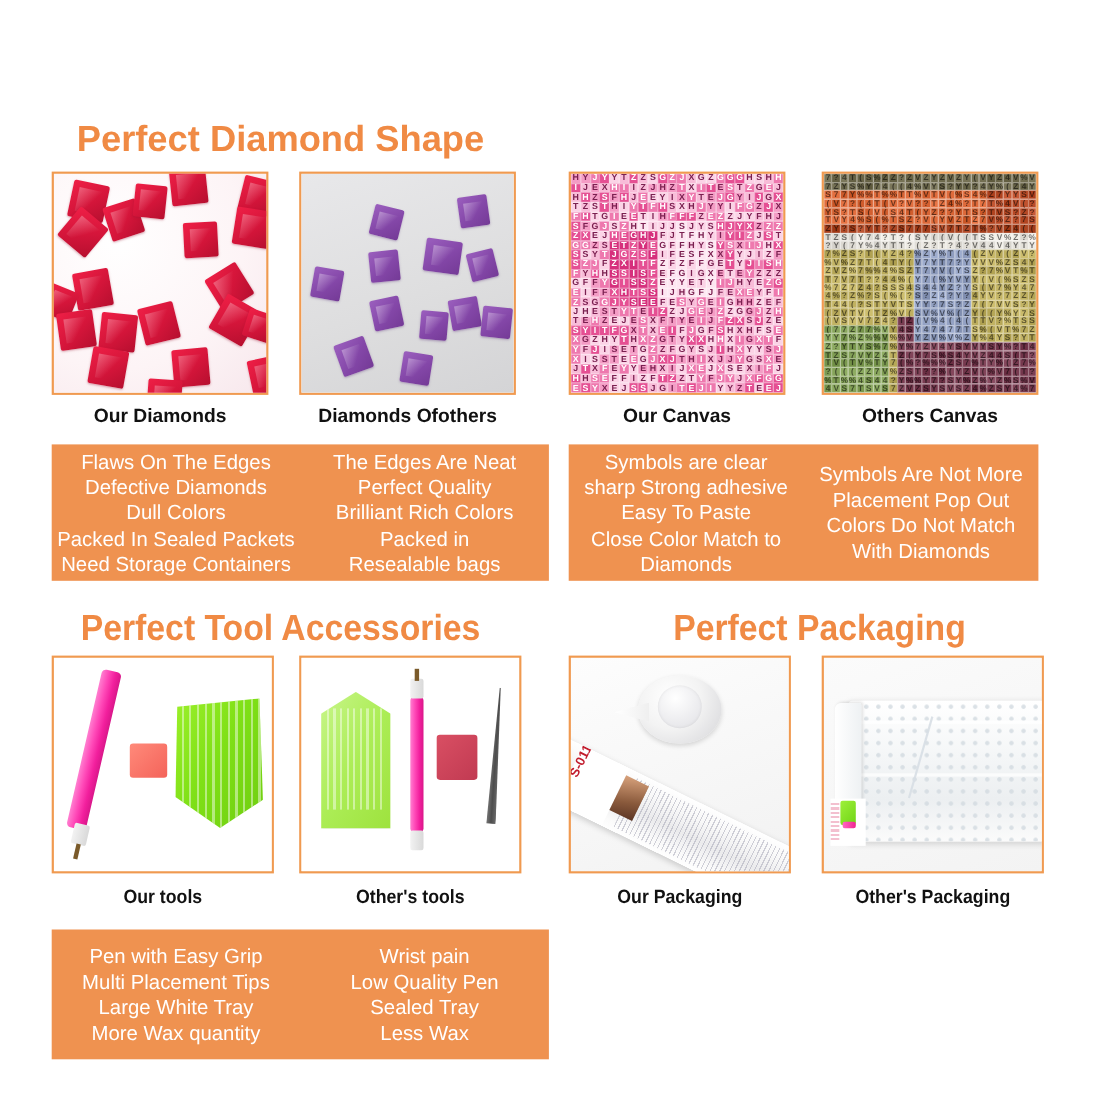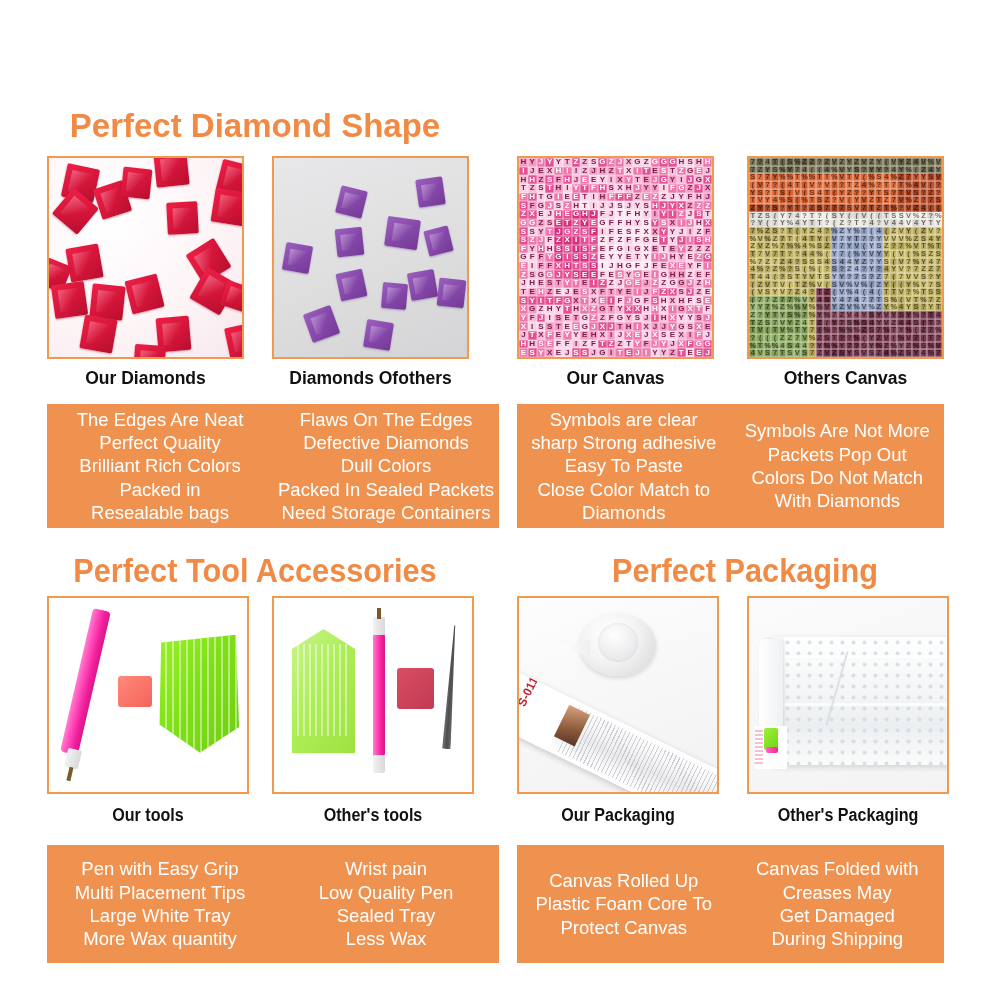--- a/index.html
+++ b/index.html
@@ -1503,18 +1503,18 @@
 
   <div class="panel" style="left:47px;top:404px;width:452px;height:124px;">
     <div class="col">
+      <span>Flaws On The Edges</span>
+      <span>Defective Diamonds</span>
+      <span>Dull Colors</span>
+      <span>Packed In Sealed Packets</span>
+      <span>Need Storage Containers</span>
+    </div>
+    <div class="col">
       <span>The Edges Are Neat</span>
       <span>Perfect Quality</span>
       <span>Brilliant Rich Colors</span>
       <span>Packed in</span>
       <span>Resealable bags</span>
-    </div>
-    <div class="col">
-      <span>Flaws On The Edges</span>
-      <span>Defective Diamonds</span>
-      <span>Dull Colors</span>
-      <span>Packed In Sealed Packets</span>
-      <span>Need Storage Containers</span>
     </div>
   </div>
 

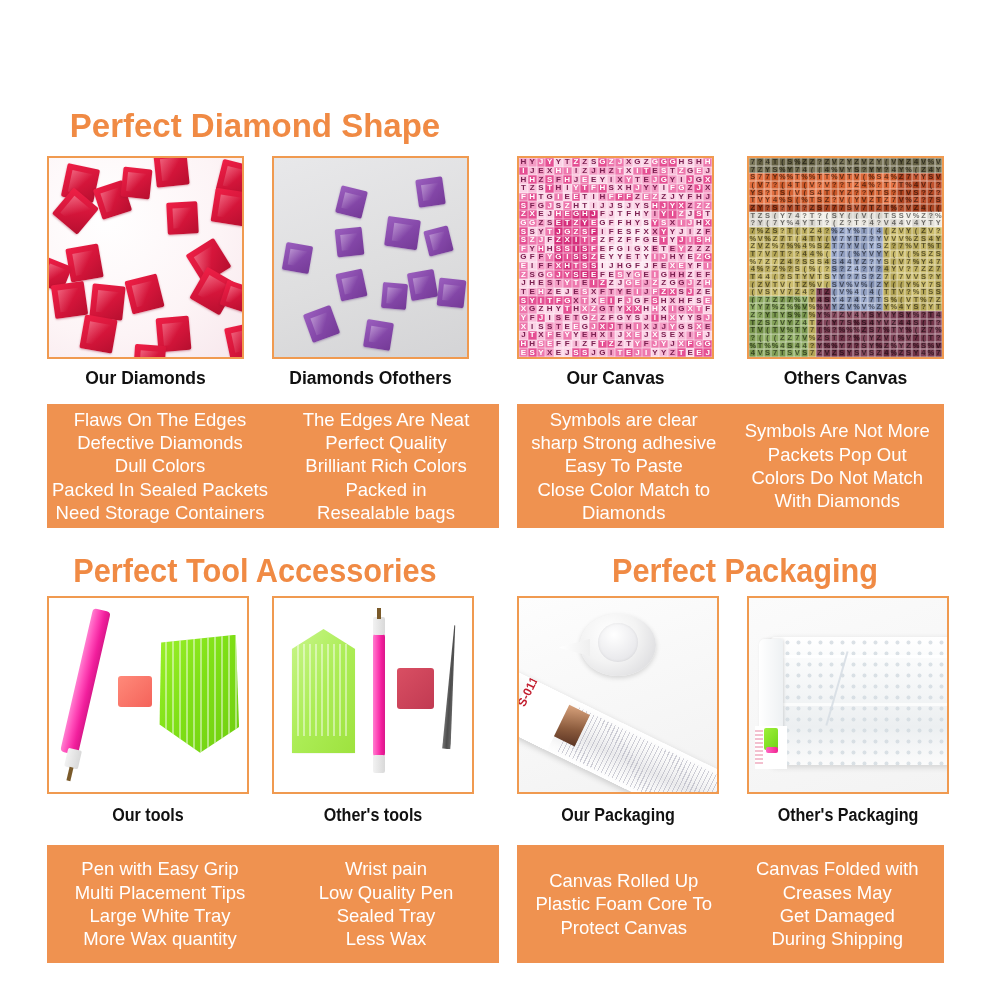--- a/index.html
+++ b/index.html
@@ -1528,7 +1528,7 @@
     </div>
     <div class="col">
       <span>Symbols Are Not More</span>
-      <span>Packets Pop Out</span>
+      <span>Placement Pop Out</span>
       <span>Colors Do Not Match</span>
       <span>With Diamonds</span>
     </div>

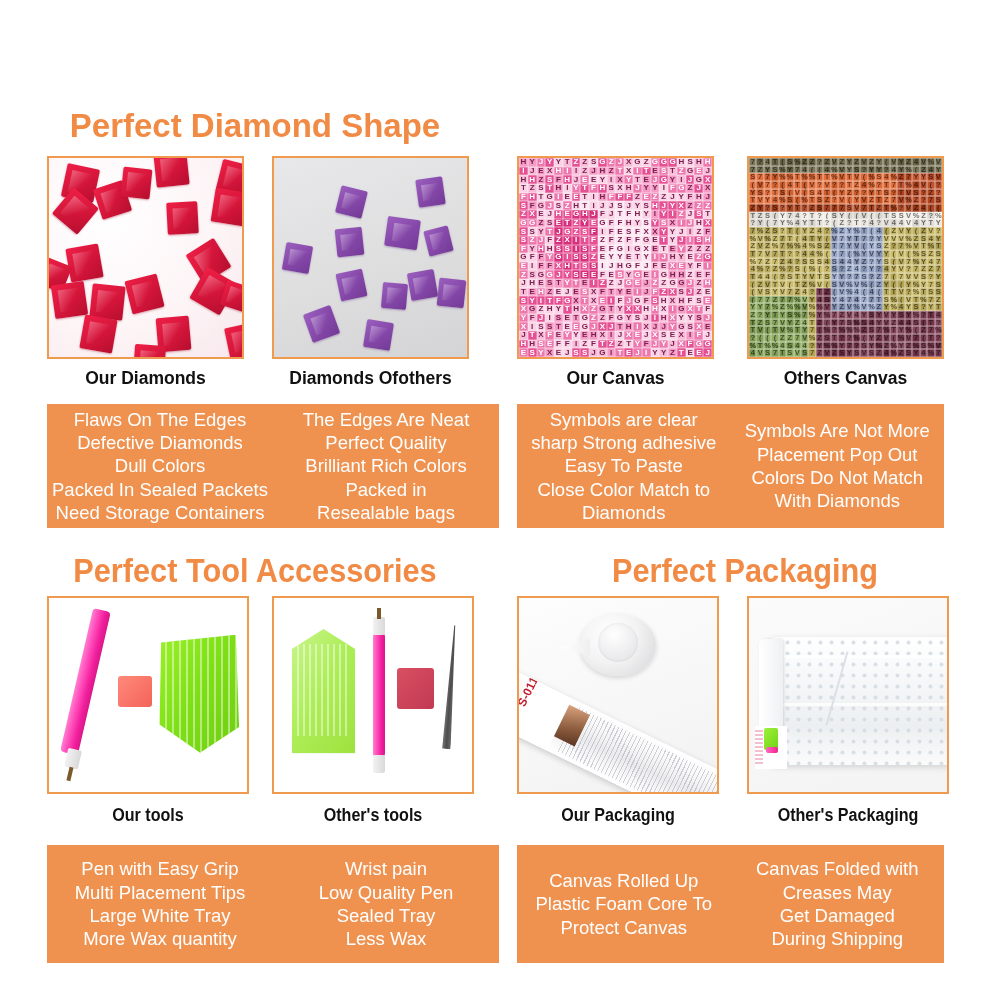--- a/index.html
+++ b/index.html
@@ -1646,19 +1646,6 @@
     </div>
   </div>
 
-  <div class="panel" style="left:517px;top:845px;width:427px;height:118px;">
-    <div class="col">
-      <span>Canvas Rolled Up</span>
-      <span>Plastic Foam Core To</span>
-      <span>Protect Canvas</span>
-    </div>
-    <div class="col">
-      <span>Canvas Folded with</span>
-      <span>Creases May</span>
-      <span>Get Damaged</span>
-      <span>During Shipping</span>
-    </div>
-  </div>
 
 </div>
 

